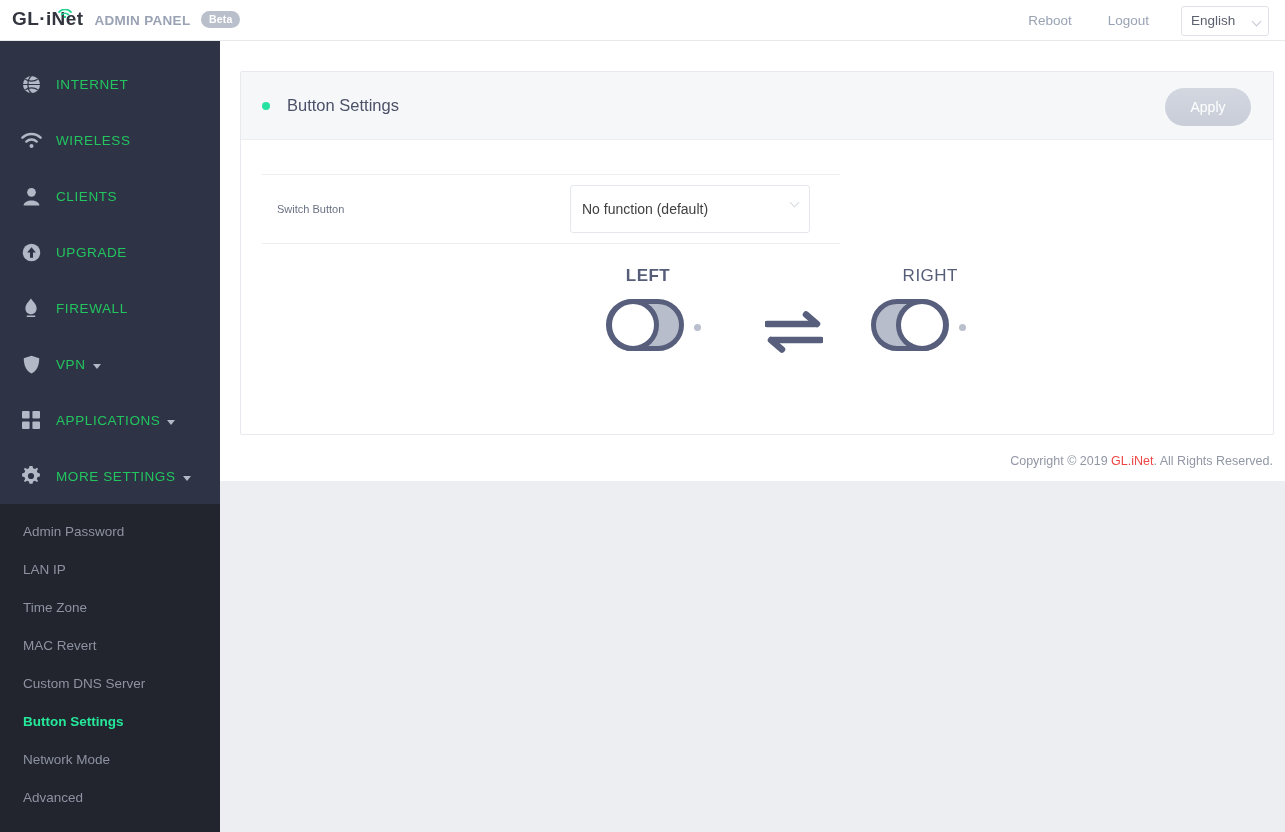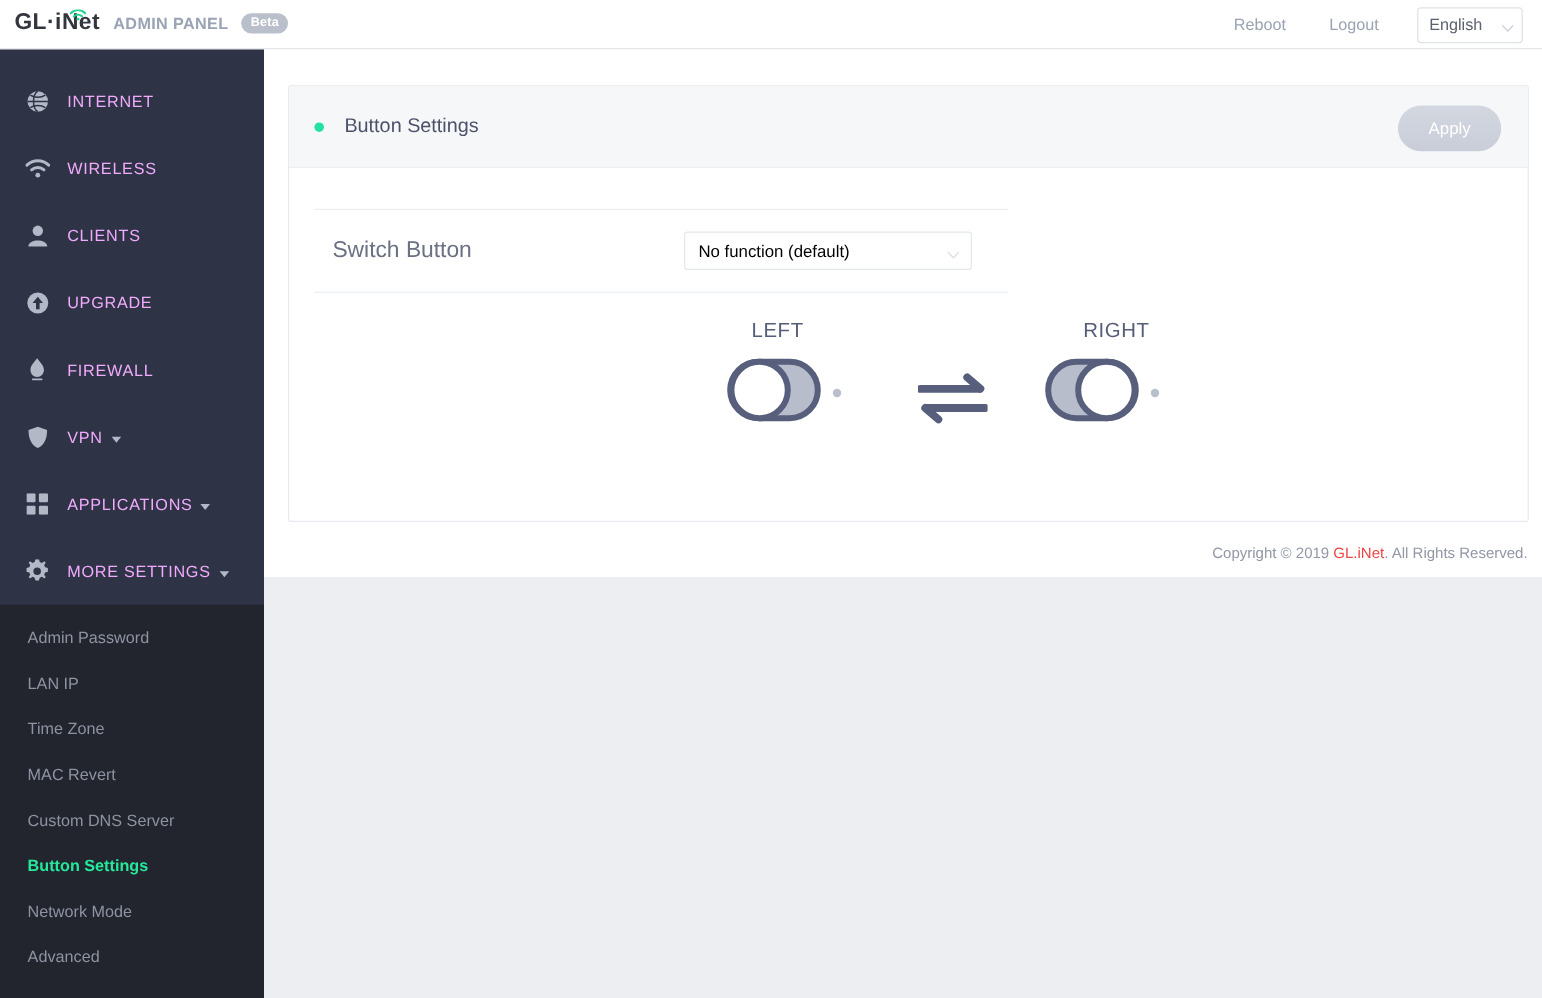--- a/index.html
+++ b/index.html
@@ -79,7 +79,7 @@
     height: 56px;
     display: flex; align-items: center;
     padding-left: 20px;
-    color: #f0abfc; font-size: 13.5px; letter-spacing: .6px;
+    color: #22c55e; font-size: 13.5px; letter-spacing: .6px;
     cursor: pointer;
   }
   .nav-icon {

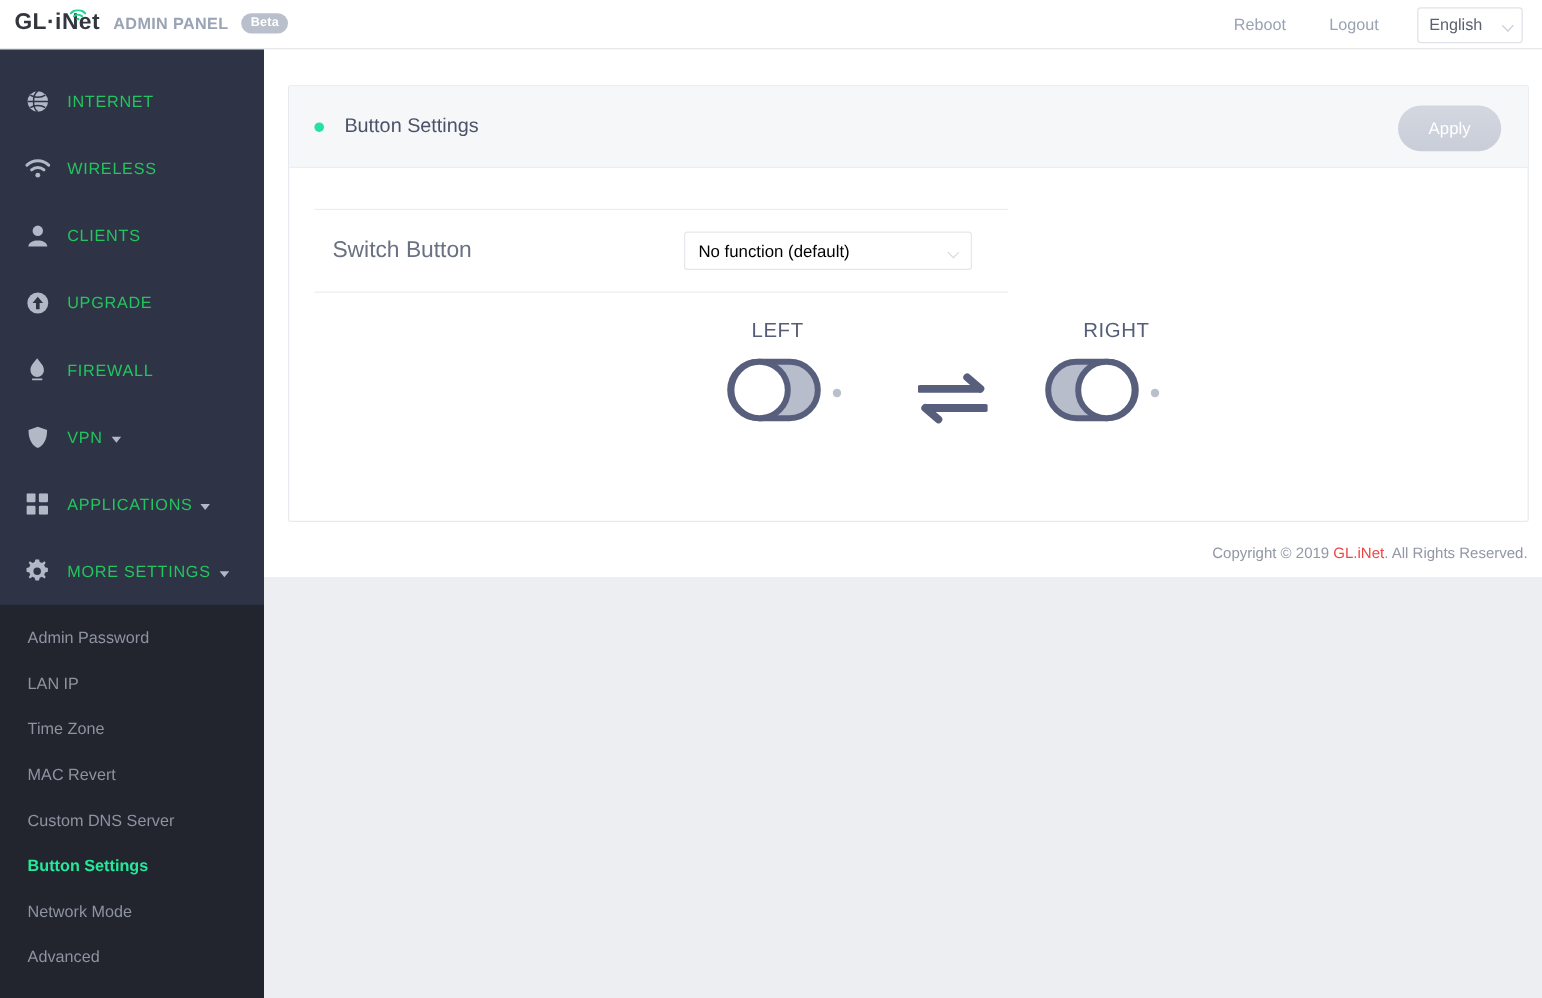--- a/index.html
+++ b/index.html
@@ -158,7 +158,7 @@
   }
   .form-label {
     width: 308px; padding-left: 15px;
-    font-size: 19px; color: #6a7183;
+    font-size: 11px; color: #6a7183;
   }
   .form-select {
     position: relative;

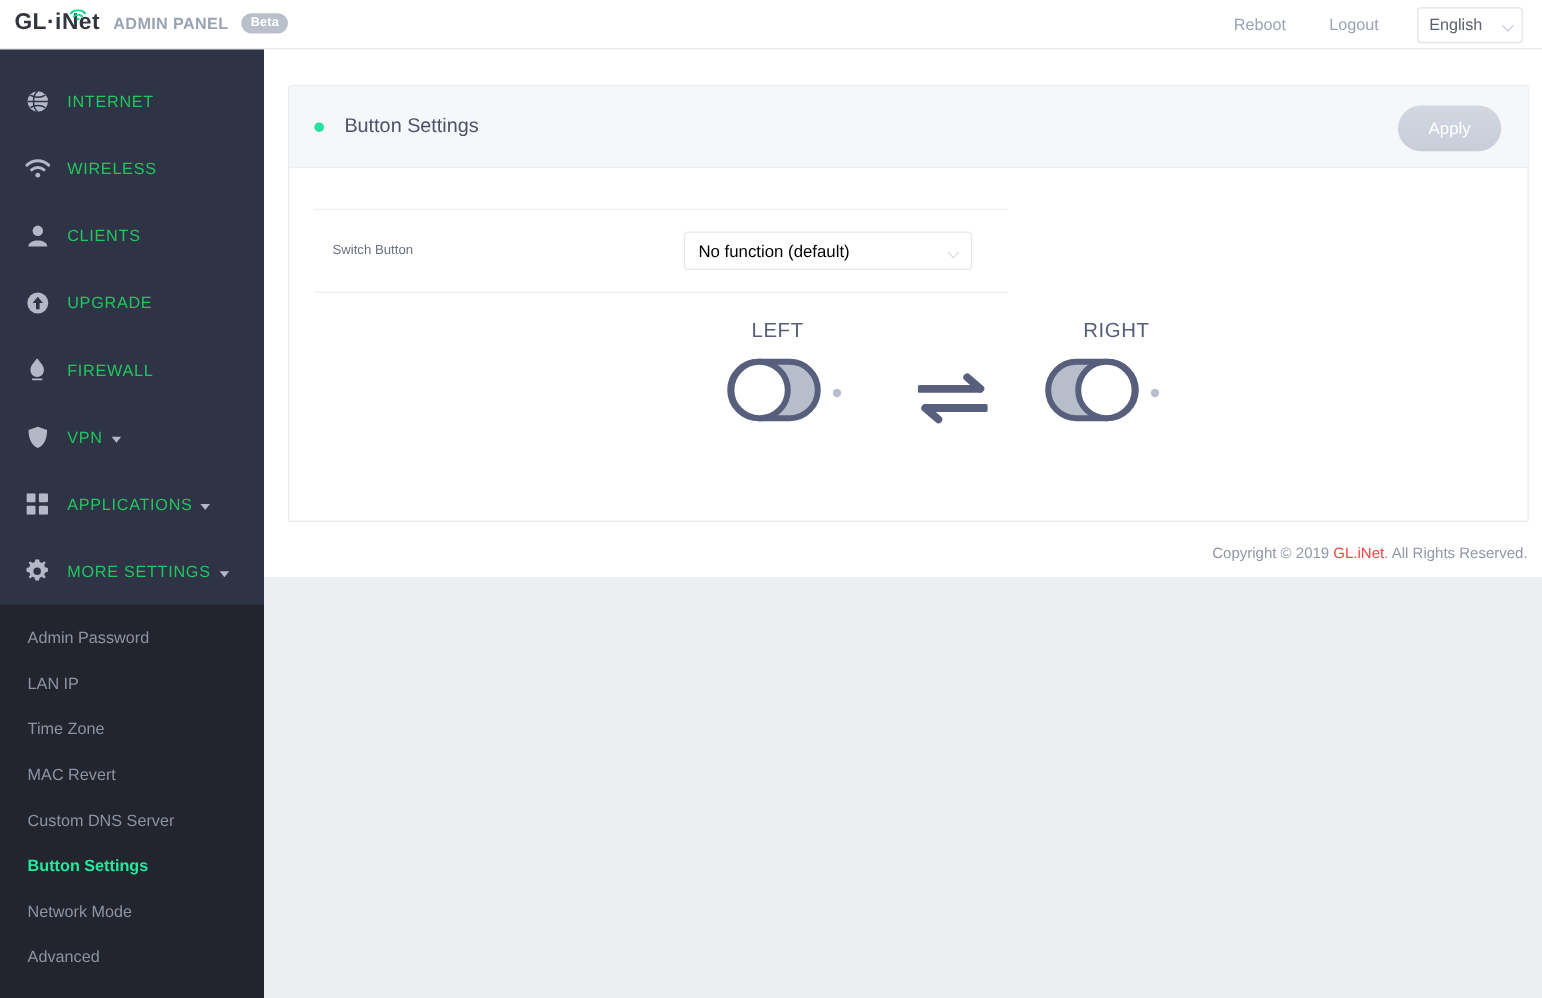--- a/index.html
+++ b/index.html
@@ -162,11 +162,11 @@
   }
   .form-select {
     position: relative;
-    width: 240px; height: 32px;
+    width: 240px; height: 48px;
     border: 1px solid #e4e7ec; border-radius: 3px;
     background: #fff;
     display: flex; align-items: center; padding-left: 11px;
-    font-size: 14px; color: #000000;
+    font-size: 14px; color: #404040;
     cursor: pointer;
   }
   .form-select .chev2 {

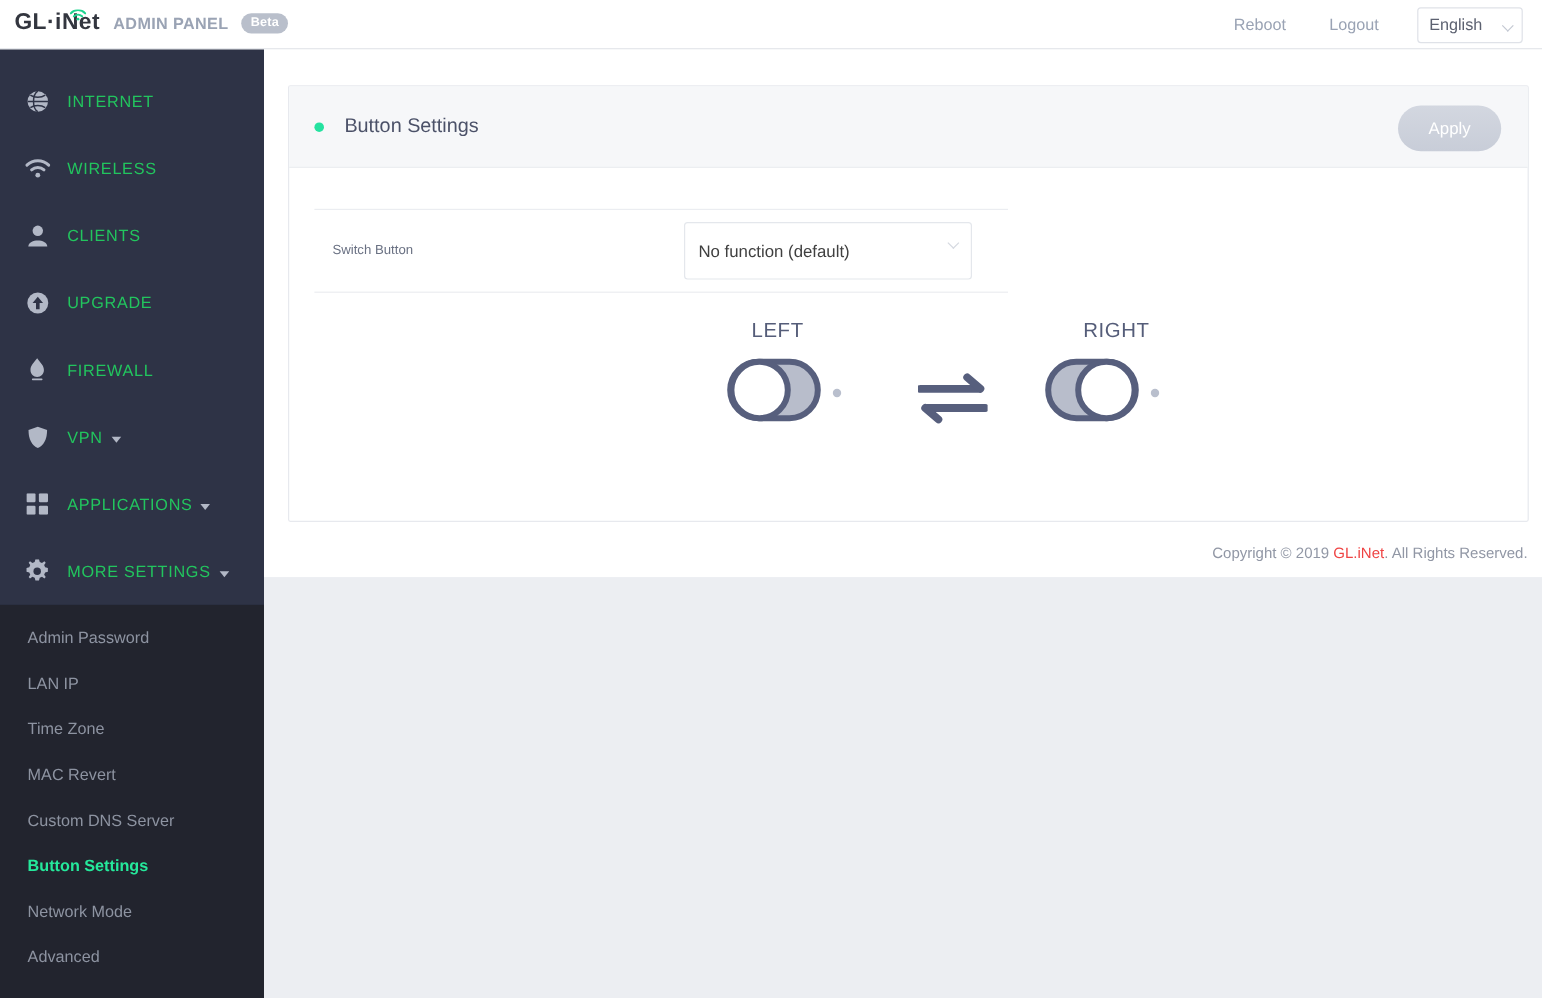--- a/index.html
+++ b/index.html
@@ -202,7 +202,7 @@
     position: absolute; left: 503px; top: 43px;
   }
   
-  .sw-col.left  .sw-label { margin-left: -1px; }
+  .sw-col.left  .sw-label { margin-left: -1px; font-weight: bold; }
   .sw-col.right .sw-label { margin-left: -1px; text-align: right; }
 
   

